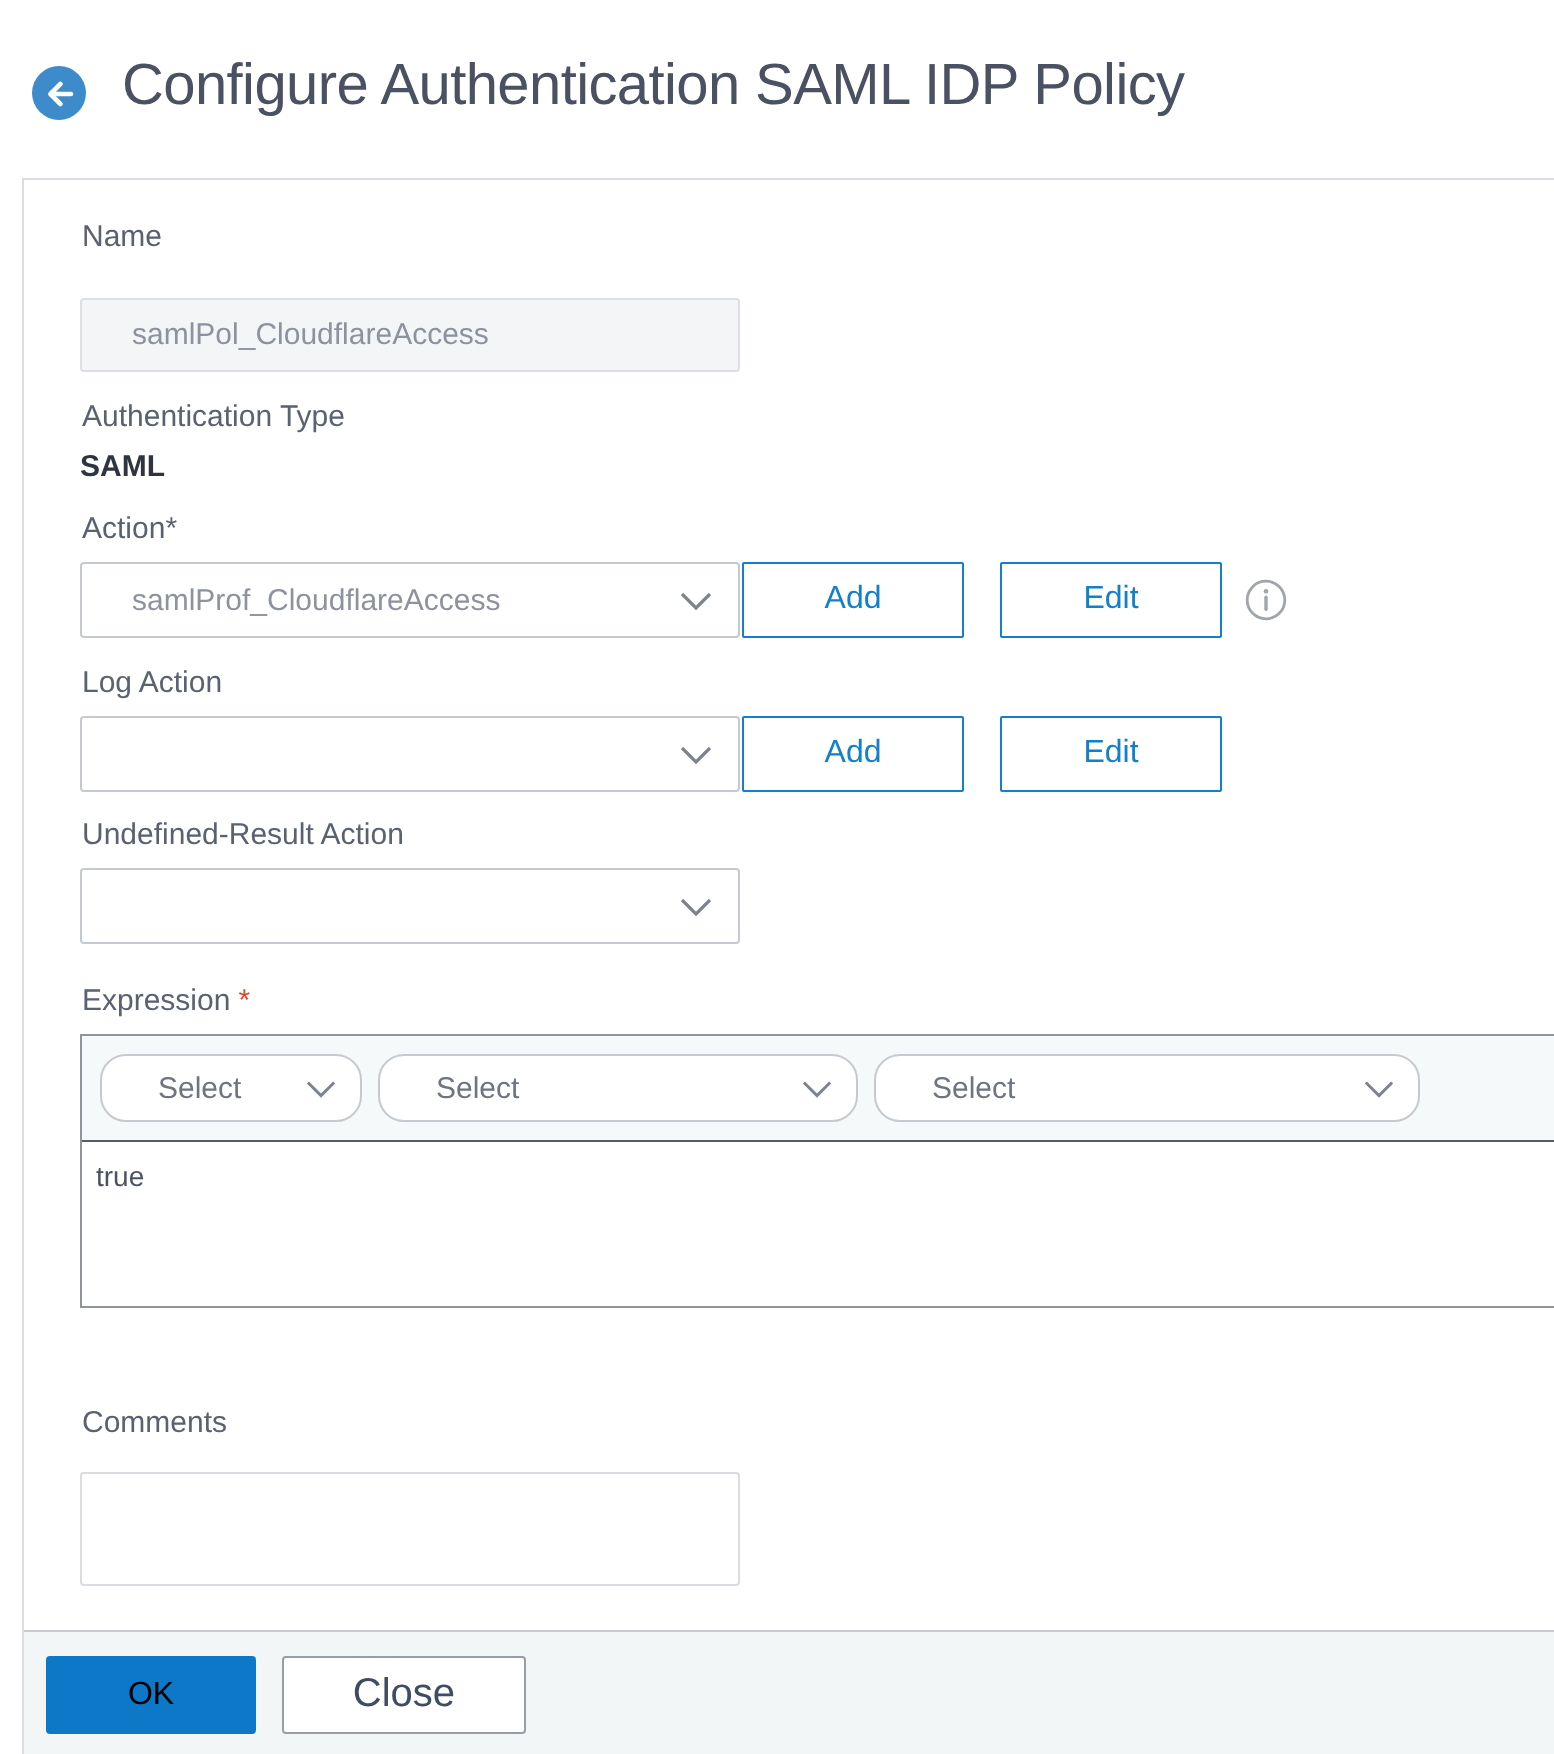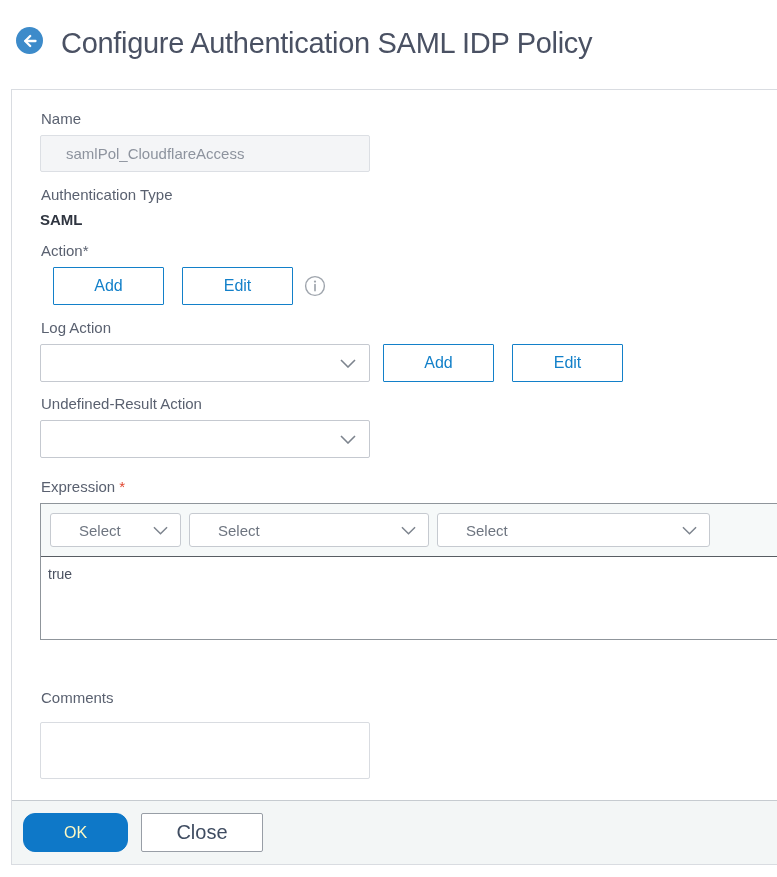--- a/index.html
+++ b/index.html
@@ -11,7 +11,7 @@
   }
   
   .header {
-    display: flex; align-items: flex-start;
+    display: flex; align-items: flex-end;
     padding: 27px 0 0 16px;
     height: 33px;
   }

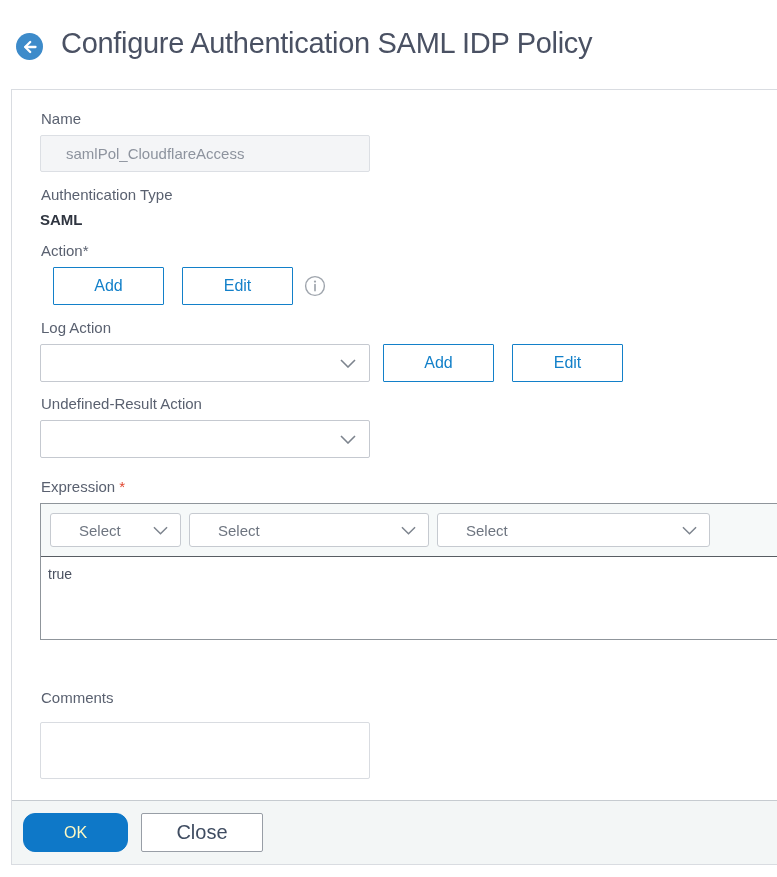--- a/index.html
+++ b/index.html
@@ -47,6 +47,7 @@
     background: #f4f5f7; border: 1px solid #dcdfe4; border-radius: 2px;
     color: #8d939e; font-size: 15px; padding: 0 10px 0 25px;
     font-family: "Liberation Sans", sans-serif;
+    margin-top: 14px;
   }
   .auth-label { margin-top: 14px; }
   .auth-value {

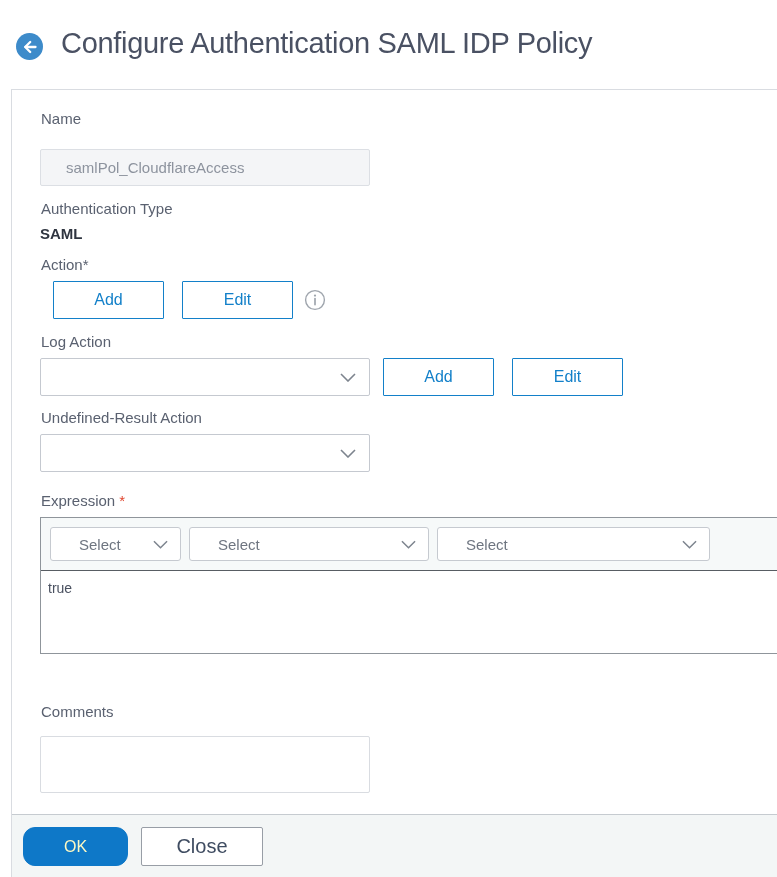--- a/index.html
+++ b/index.html
@@ -154,6 +154,14 @@
     
     <div class="flabel mt13">Action*</div>
     <div class="control-row">
+      <div class="select">
+        <span>samlProf_CloudflareAccess</span>
+        <span style="display:flex">
+          <svg width="16" height="9" viewBox="0 0 16 9">
+              <polyline points="1,1 8,8 15,1" fill="none" stroke="#7d848e" stroke-width="1.6"></polyline>
+            </svg>
+        </span>
+      </div>
       <div class="btn-outline ml13">Add</div>
       <div class="btn-outline ml5">Edit</div>
       <span class="info-wrap">

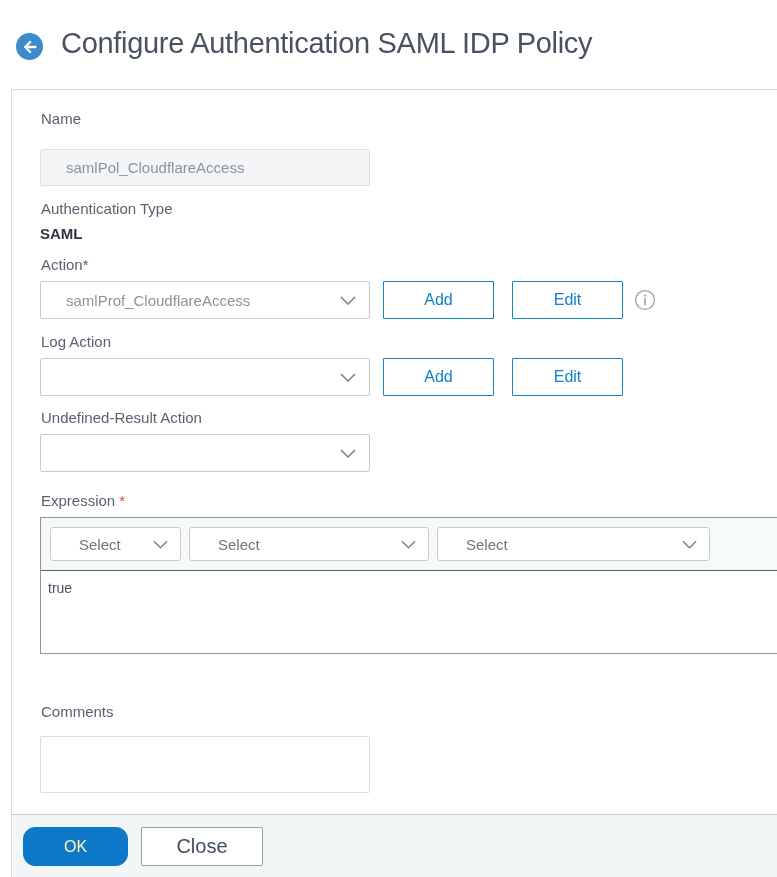--- a/index.html
+++ b/index.html
@@ -73,7 +73,7 @@
     display: flex; align-items: center; justify-content: center;
     cursor: pointer;
   }
-  .ml13 { margin-left: 13px; text-align: right; }
+  .ml13 { margin-left: 1px; text-align: right; }
   .ml5  { margin-left: 18px; }
   .info-wrap { margin-left: 11px; display: flex; align-items: center; }
 

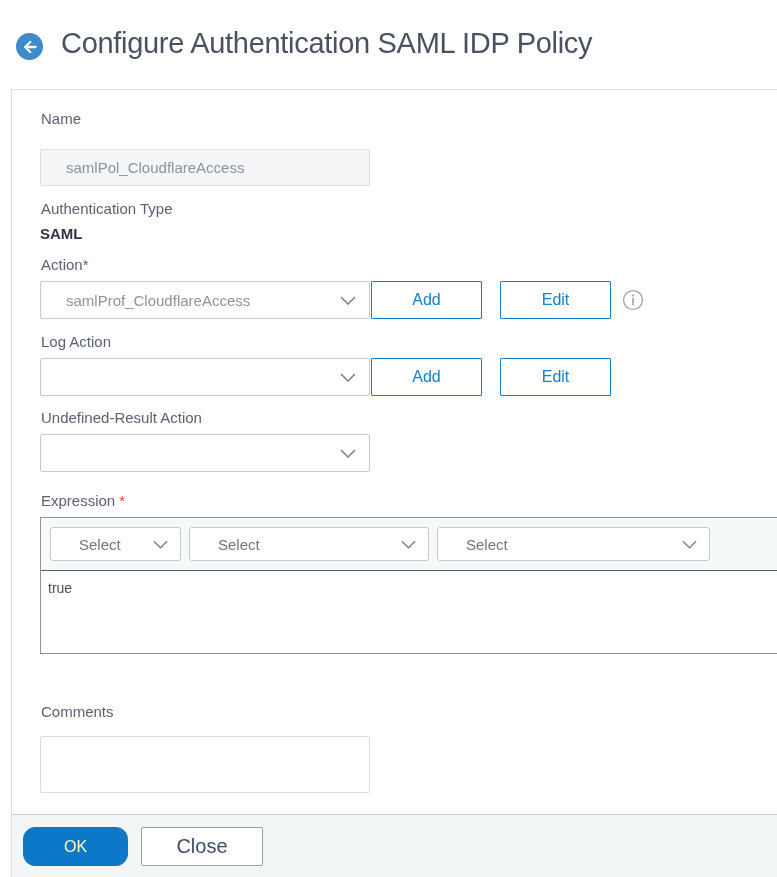--- a/index.html
+++ b/index.html
@@ -89,7 +89,7 @@
   }
   .expr-select {
     height: 34px; box-sizing: border-box;
-    background: #fff; border: 1px solid #c6cad0; border-radius: 3px;
+    background: #fff; border: 1px solid #c6cad0; border-radius: 13px;
     display: flex; align-items: center; justify-content: space-between;
     padding: 0 12px 0 28px; color: #6e7580; font-size: 15px; cursor: pointer;
   }

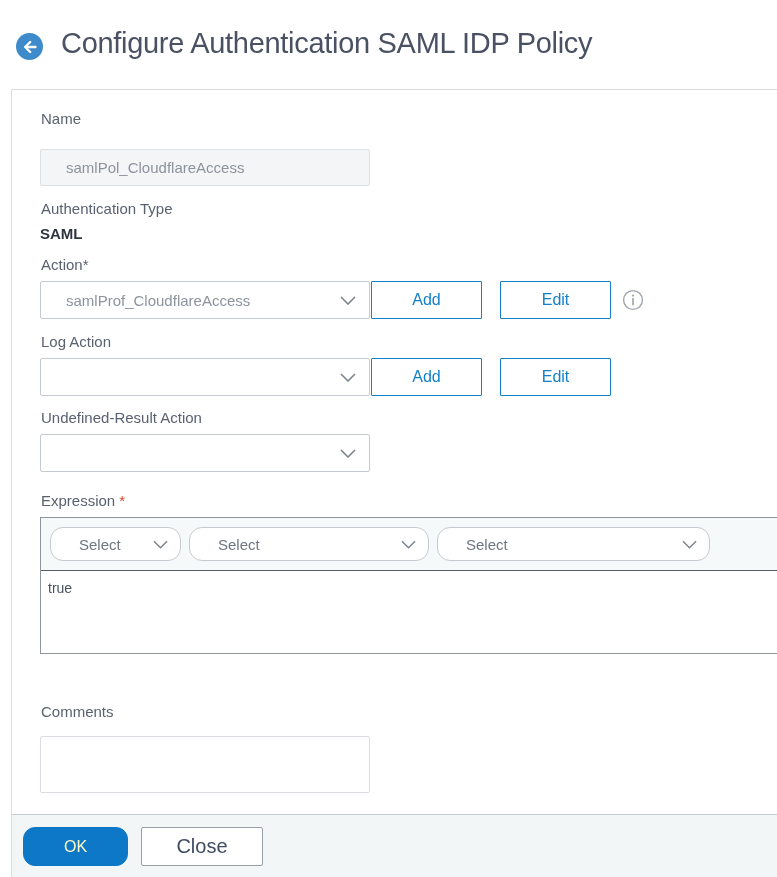--- a/index.html
+++ b/index.html
@@ -114,8 +114,8 @@
   }
   .btn-ok {
     width: 105px; height: 39px; box-sizing: border-box;
-    background: #0e78c8; border: 1px solid #0e78c8; border-radius: 12px;
-    color: #fef9c3; font-size: 16px;
+    background: #0e78c8; border: 1px solid #0e78c8; border-radius: 2px;
+    color: #000000; font-size: 16px;
     display: flex; align-items: center; justify-content: center; cursor: pointer;
   }
   .btn-close {

